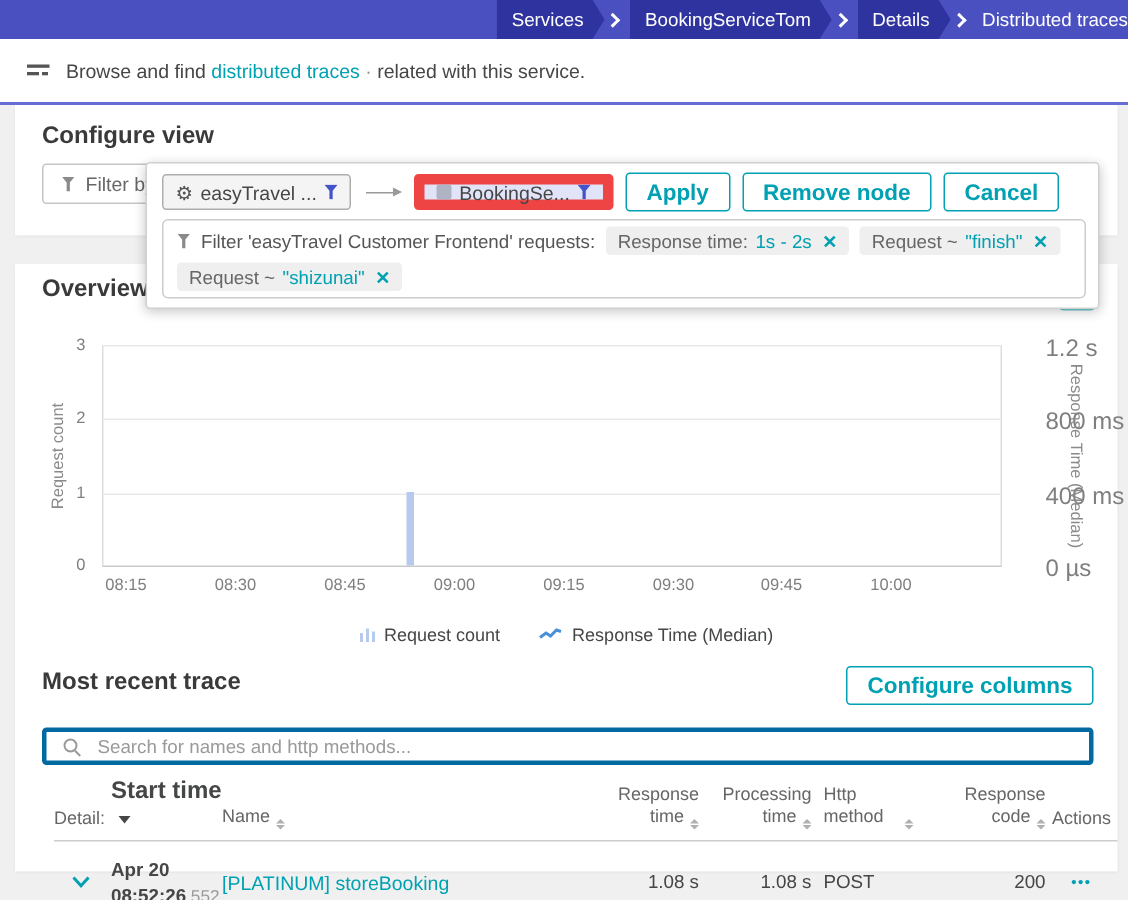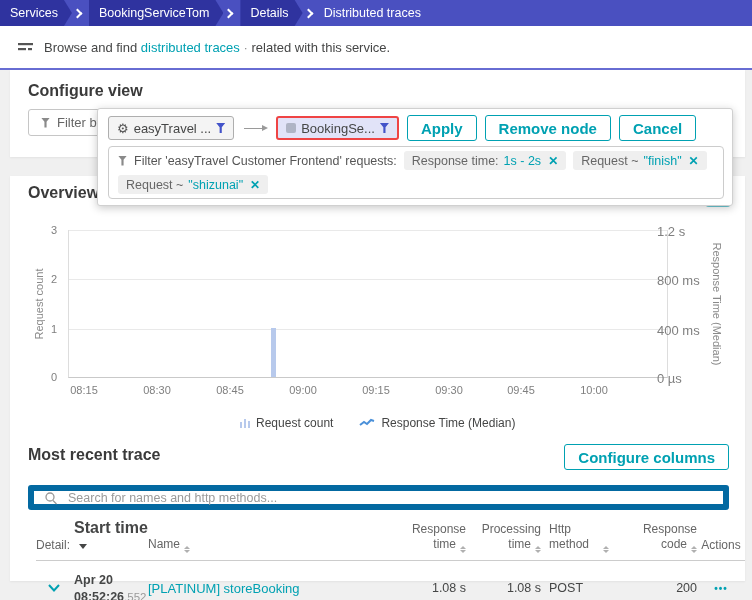--- a/index.html
+++ b/index.html
@@ -7,7 +7,7 @@
   body { font-family:"Liberation Sans", sans-serif; background:#f0f0f0; color:#454646; position:relative; }
 
   
-  .topbar { height:26px; background:#4a50c0; display:flex; align-items:center; padding-left:0; }
+  .topbar { height:26px; background:#4a50c0; display:flex; align-items:center; padding-left:0;justify-content:flex-end; }
   .crumb { background:#2f339f; color:#fff; font-size:12.5px; padding:5px 14px 6px 10px; height:26px; display:flex; align-items:center;
            clip-path:polygon(0 0, calc(100% - 8px) 0, 100% 50%, calc(100% - 8px) 100%, 0 100%); cursor:pointer; }
   .crumb-sep { width:7px; height:7px; border-top:2px solid #fff; border-right:2px solid #fff; transform:rotate(45deg); margin:0 8px 0 2px; flex:none; }

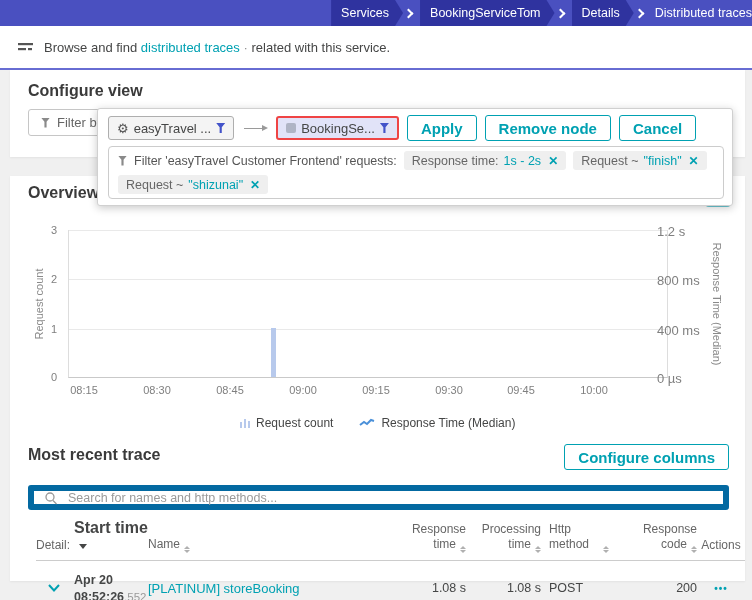--- a/index.html
+++ b/index.html
@@ -35,7 +35,7 @@
   .popup-row1 { display:flex; align-items:center; gap:8px; height:30px; }
   .node-chip { display:inline-flex; align-items:center; gap:5px; border-radius:3px; font-size:13px; padding:3px 8px; height:24px; cursor:pointer; }
   .node-chip.gray { background:#f4f4f4; border:1px solid #aeaeae; color:#454646; }
-  .node-chip.purple { background:#e1e3f8; border:2px solid #ef4444; color:#454646; }
+  .node-chip.purple { background:#e1e3f8; border:7px solid #ef4444; color:#454646; }
   .gear { font-size:13px; line-height:1; color:#555; }
   .svc-icon { width:10px; height:10px; background:#a3a8b8; border-radius:2px; opacity:.8; }
   .connector { position:relative; width:22px; height:1px; background:#9a9a9a; margin:0 2px; flex:none; }

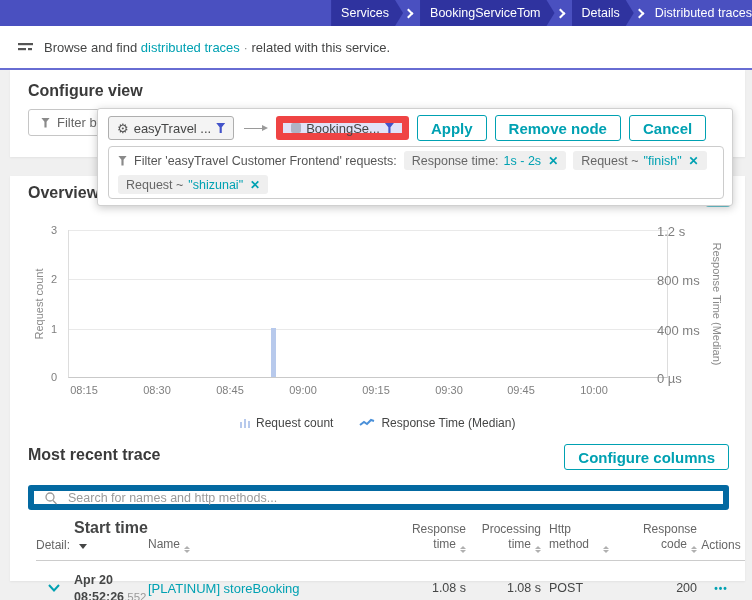--- a/index.html
+++ b/index.html
@@ -59,7 +59,7 @@
   .plot { position:absolute; left:58px; top:0; width:600px; height:148px; border-left:1px solid #ddd; border-right:1px solid #ddd; border-bottom:1px solid #c9c9c9; }
   .grid { position:absolute; left:0; width:100%; height:1px; background:#e9e9e9; }
   .tickL { position:absolute; left:-12px; transform:translateX(-100%); font-size:11px; color:#7f7f7f; }
-  .tickR { position:absolute; left:588px; font-size:13px; color:#7f7f7f; white-space:nowrap; }
+  .tickR { position:absolute; left:628px; font-size:16px; color:#7f7f7f; white-space:nowrap; }
   .xlab { position:absolute; top:154px; transform:translateX(-50%); font-size:11px; color:#7f7f7f; }
   .axisL { position:absolute; left:-30px; top:74px; transform:translate(-50%,-50%) rotate(-90deg); font-size:11px; color:#8a8a8a; white-space:nowrap; }
   .axisR { position:absolute; left:648px; top:74px; transform:translate(-50%,-50%) rotate(90deg); font-size:11px; color:#8a8a8a; white-space:nowrap; }

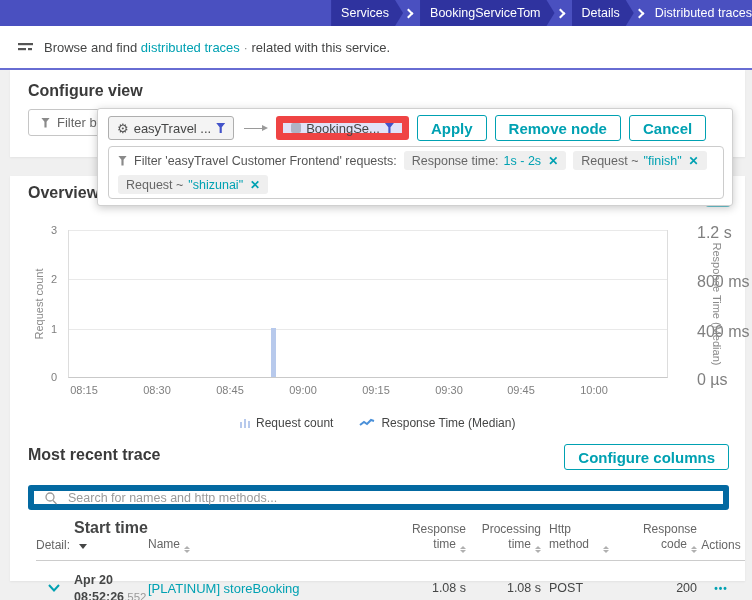--- a/index.html
+++ b/index.html
@@ -73,7 +73,7 @@
   
   .section-head2 { position:relative; margin-top:16px; padding:0 16px 0 18px; height:28px; }
   .cfg-cols { position:absolute; right:16px; top:-2px; }
-  .search-row { margin:11px 16px 0 18px; border:6px solid #0369a1; border-radius:3px; height:25px; display:flex; align-items:center; padding:0 10px; gap:10px; background:#fff; }
+  .search-row { margin:11px 16px 0 18px; border:3px solid #0369a1; border-radius:3px; height:25px; display:flex; align-items:center; padding:0 10px; gap:10px; background:#fff; }
   .search-row input { border:none; outline:none; flex:1; font-size:12.5px; color:#454646; font-family:"Liberation Sans",sans-serif; background:transparent; }
   .search-row input::placeholder { color:#9a9a9a; }
 

